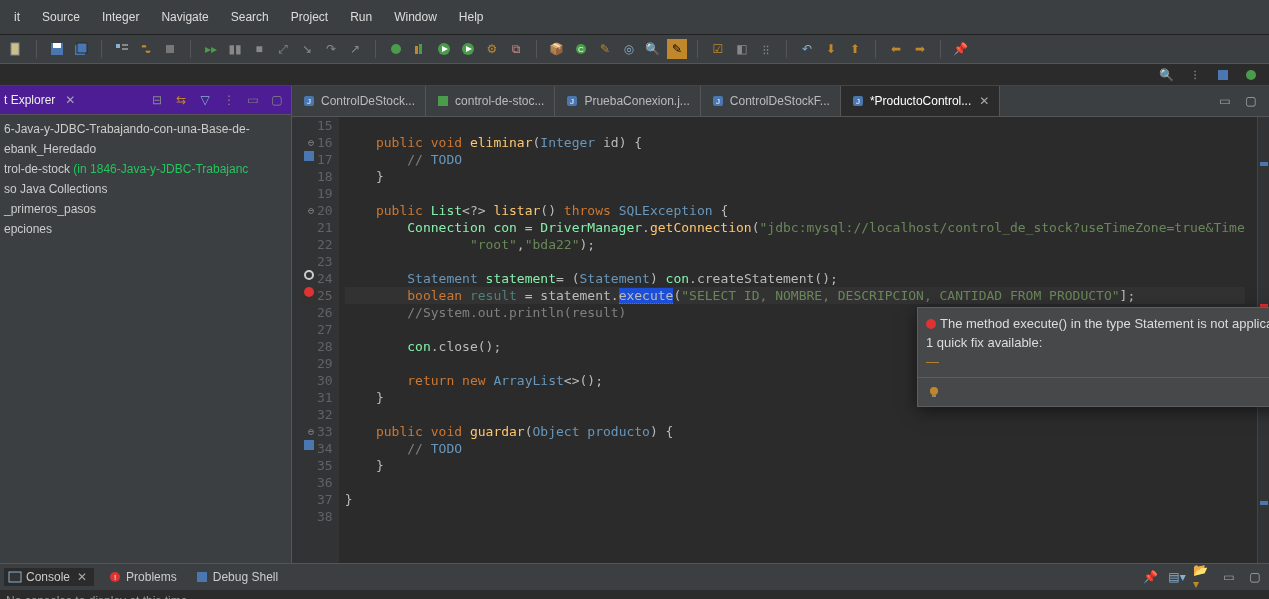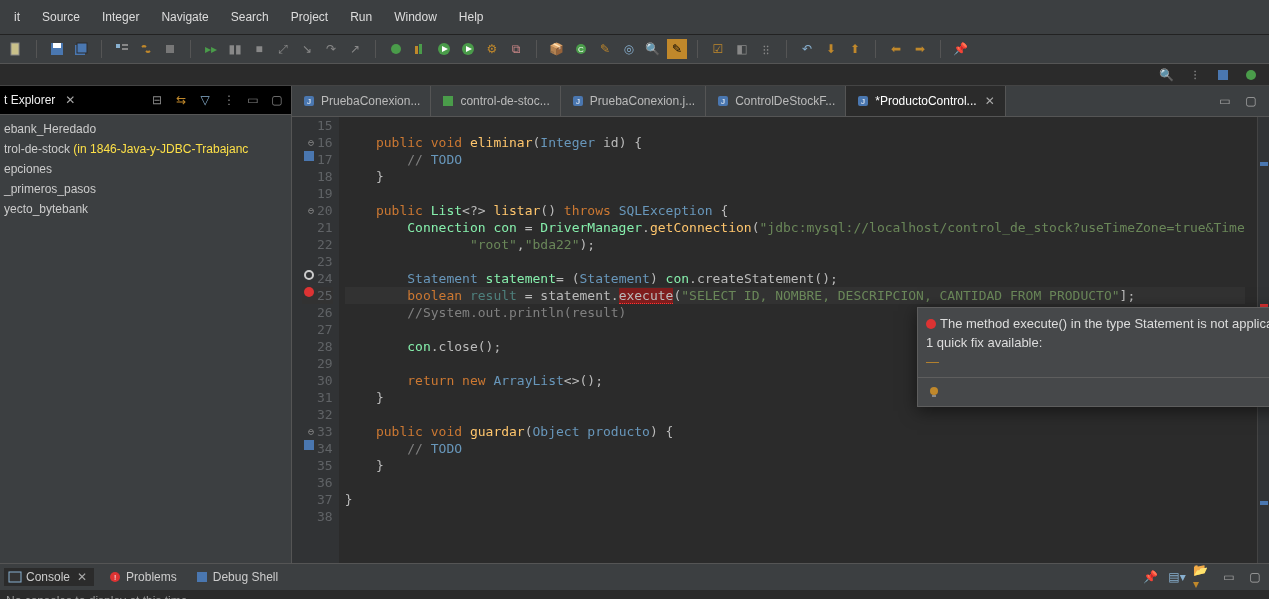--- a/index.html
+++ b/index.html
@@ -76,7 +76,7 @@
   padding: 4px;
   gap: 6px;
   border-bottom: 1px solid #555;
-  background: #000000;
+  background: #4c1d95;
 }
 .sidebar-title {
   color: #eee;

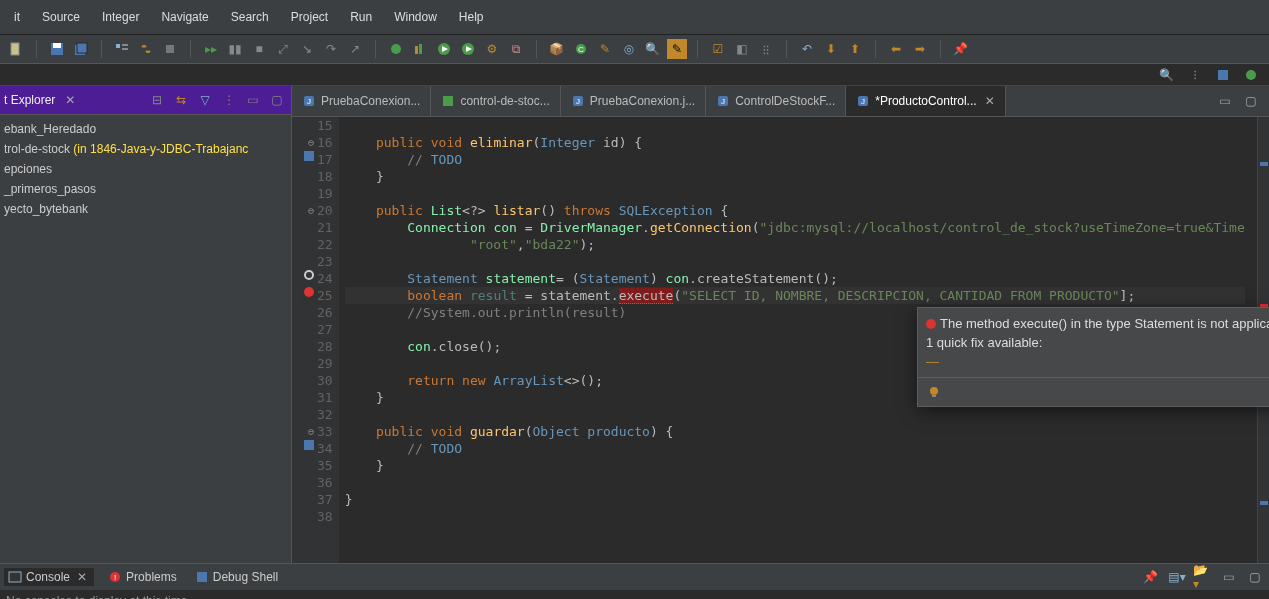--- a/index.html
+++ b/index.html
@@ -408,7 +408,7 @@
               <text x="7" y="10" font-size="8" fill="#fff" text-anchor="middle">J</text>
             </svg>
           </span>
-        <span>PruebaConexion...</span>
+        <span>ControlDeStock...</span>
       </div>
       <div class="tab">
         <span class="tab-icon">

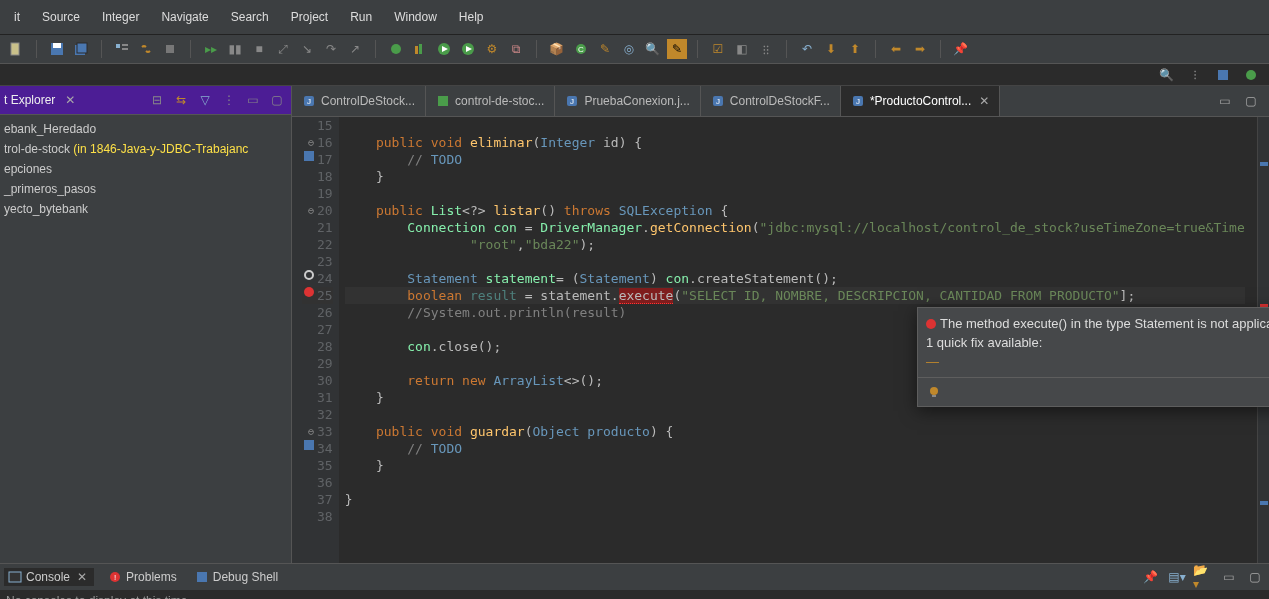--- a/index.html
+++ b/index.html
@@ -391,6 +391,7 @@
       </div>
     </div>
     <div class="sidebar-body">
+      <div class="tree-item"><span>6-Java-y-JDBC-Trabajando-con-una-Base-de-</span><span class="dim"></span></div>
       <div class="tree-item"><span>ebank_Heredado</span><span class="dim"></span></div>
       <div class="tree-item"><span>trol-de-stock</span><span class="dim"> (in 1846-Java-y-JDBC-Trabajanc</span></div>
       <div class="tree-item"><span>epciones</span><span class="dim"></span></div>

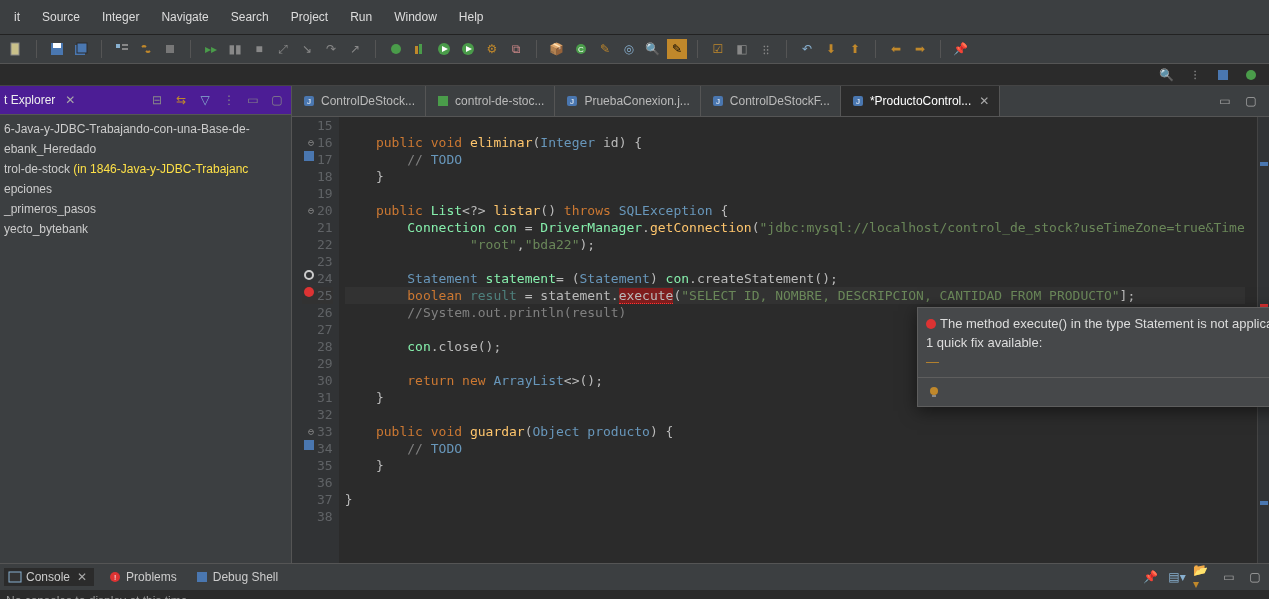--- a/index.html
+++ b/index.html
@@ -103,7 +103,7 @@
   white-space: nowrap;
   cursor: pointer;
 }
-.tree-item .dim { color: #fde047; }
+.tree-item .dim { color: #22c55e; }
 .editor-area {
   flex: 1;
   display: flex;

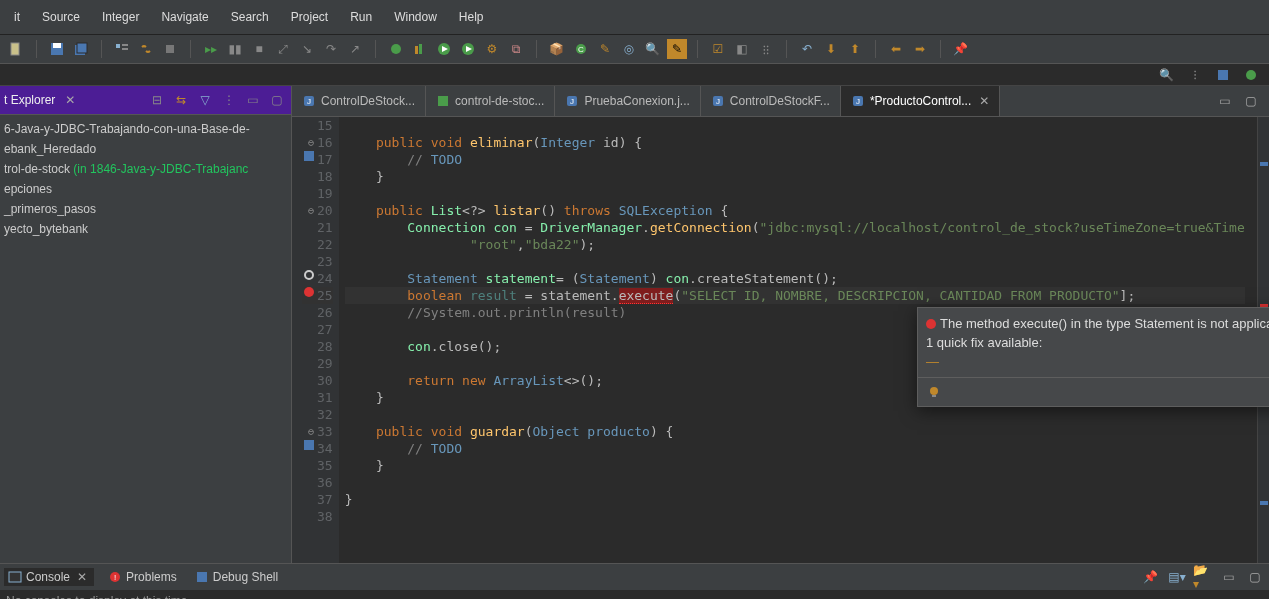--- a/index.html
+++ b/index.html
@@ -394,6 +394,7 @@
       <div class="tree-item"><span>6-Java-y-JDBC-Trabajando-con-una-Base-de-</span><span class="dim"></span></div>
       <div class="tree-item"><span>ebank_Heredado</span><span class="dim"></span></div>
       <div class="tree-item"><span>trol-de-stock</span><span class="dim"> (in 1846-Java-y-JDBC-Trabajanc</span></div>
+      <div class="tree-item"><span>so Java Collections</span><span class="dim"></span></div>
       <div class="tree-item"><span>epciones</span><span class="dim"></span></div>
       <div class="tree-item"><span>_primeros_pasos</span><span class="dim"></span></div>
       <div class="tree-item"><span>yecto_bytebank</span><span class="dim"></span></div>

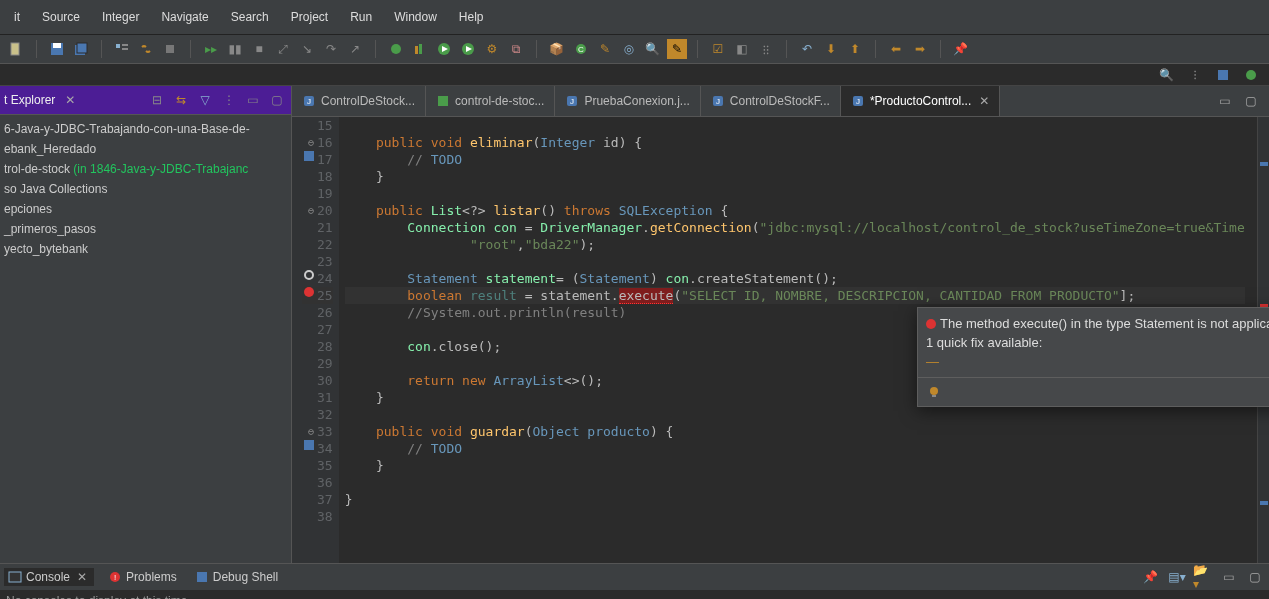--- a/index.html
+++ b/index.html
@@ -395,8 +395,8 @@
       <div class="tree-item"><span>ebank_Heredado</span><span class="dim"></span></div>
       <div class="tree-item"><span>trol-de-stock</span><span class="dim"> (in 1846-Java-y-JDBC-Trabajanc</span></div>
       <div class="tree-item"><span>so Java Collections</span><span class="dim"></span></div>
+      <div class="tree-item"><span>_primeros_pasos</span><span class="dim"></span></div>
       <div class="tree-item"><span>epciones</span><span class="dim"></span></div>
-      <div class="tree-item"><span>_primeros_pasos</span><span class="dim"></span></div>
       <div class="tree-item"><span>yecto_bytebank</span><span class="dim"></span></div>
     </div>
   </div>

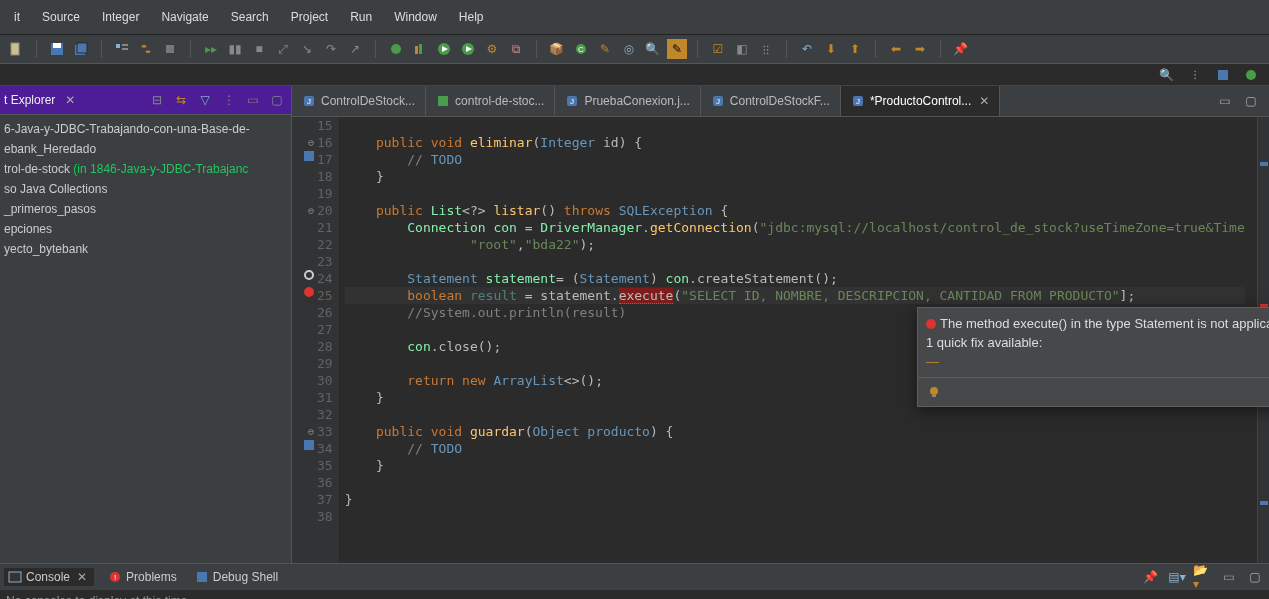--- a/index.html
+++ b/index.html
@@ -397,7 +397,6 @@
       <div class="tree-item"><span>so Java Collections</span><span class="dim"></span></div>
       <div class="tree-item"><span>_primeros_pasos</span><span class="dim"></span></div>
       <div class="tree-item"><span>epciones</span><span class="dim"></span></div>
-      <div class="tree-item"><span>yecto_bytebank</span><span class="dim"></span></div>
     </div>
   </div>
 

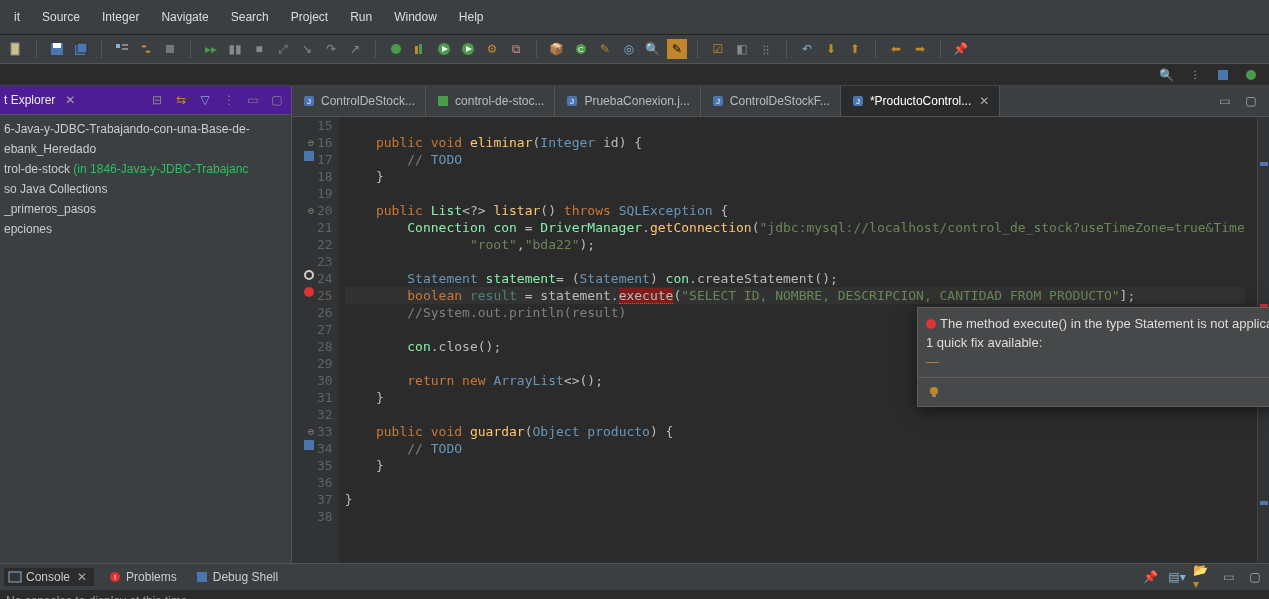--- a/index.html
+++ b/index.html
@@ -179,7 +179,7 @@
 .k-comment { color: #808080; }
 .k-method { color: #ffc66d; }
 .k-class { color: #4e807d; }
-.k-err { background: #7f1d1d; border-bottom: 1px dotted #f33; }
+.k-err { background: #1d4ed8; border-bottom: 1px dotted #f33; }
 .hover-popup {
   position: absolute;
   left: 625px;

